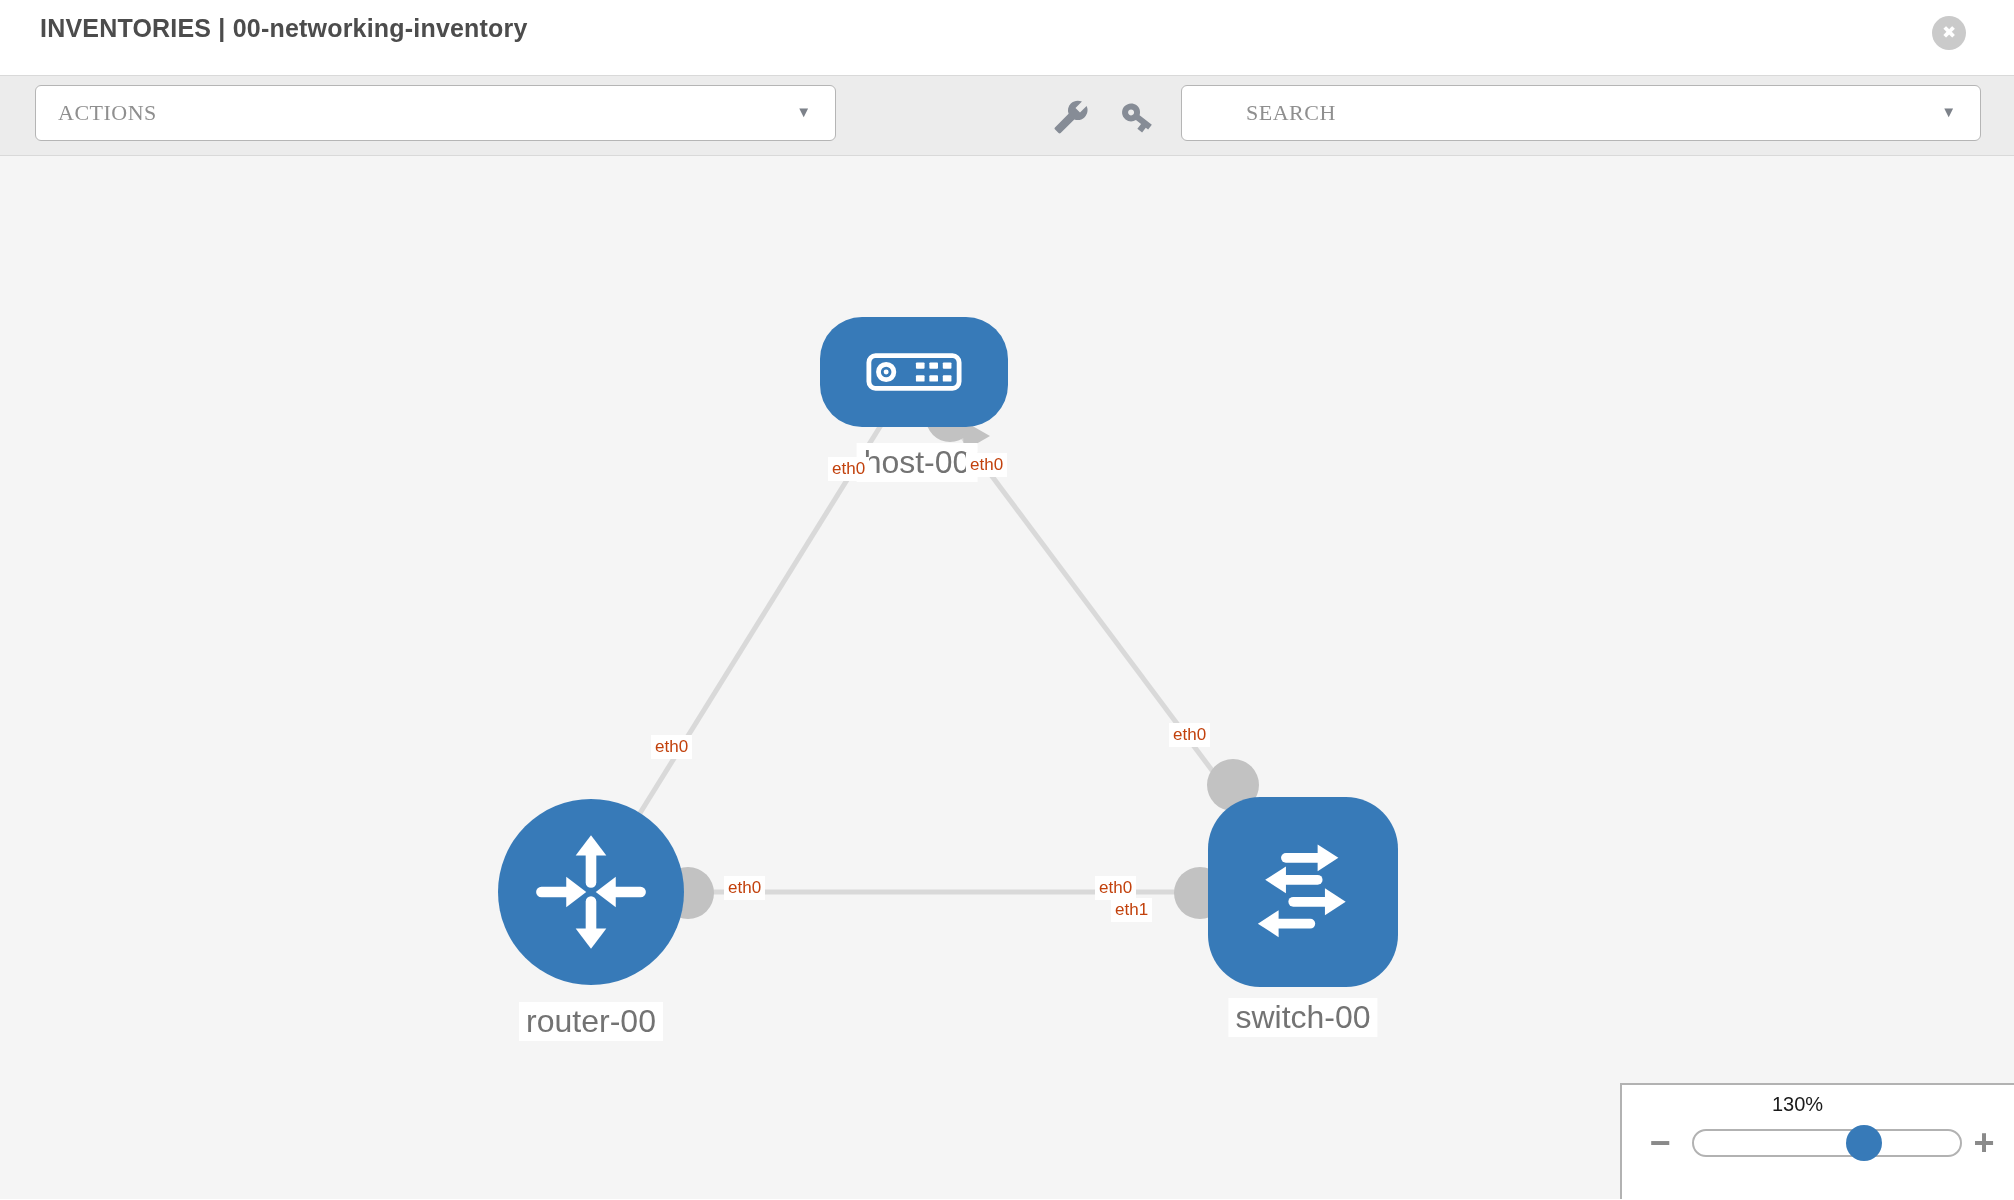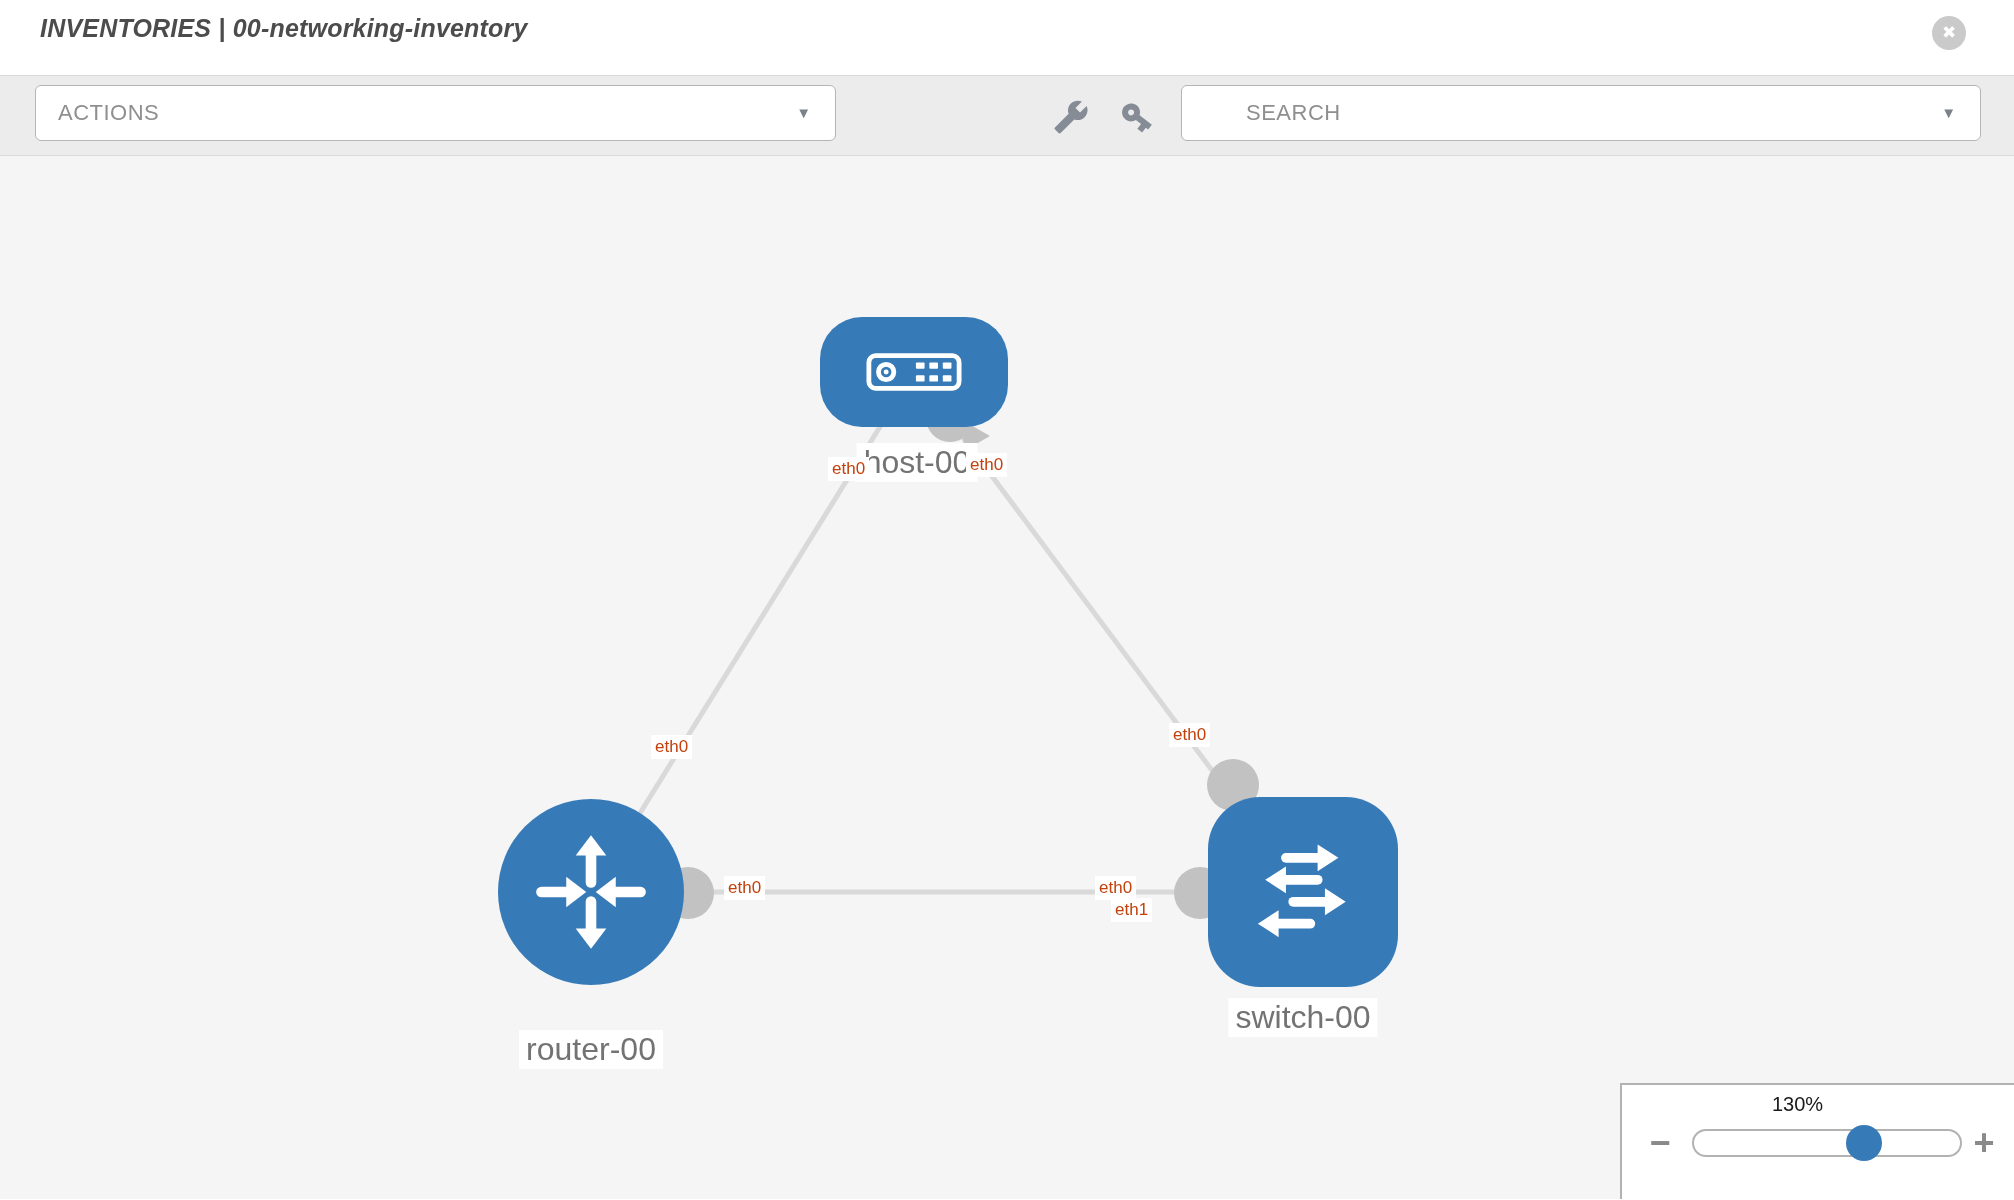--- a/index.html
+++ b/index.html
@@ -8,7 +8,7 @@
 
   
   .header { position:relative; width:100%; height:75px; background:#ffffff; }
-  .page-title { position:absolute; left:40px; top:14px; font-size:25px; font-weight:bold; color:#4c4c4c; letter-spacing:0.2px;font-style:italic; }
+  .page-title { position:absolute; left:40px; top:14px; font-size:25px; font-weight:bold; color:#4c4c4c; letter-spacing:0.2px; }
   .close-btn { position:absolute; right:48px; top:16px; width:34px; height:34px; border-radius:50%;
     background:#cacaca; color:#ffffff; font-size:17px; font-weight:bold; text-align:center; line-height:34px; cursor:pointer; }
 

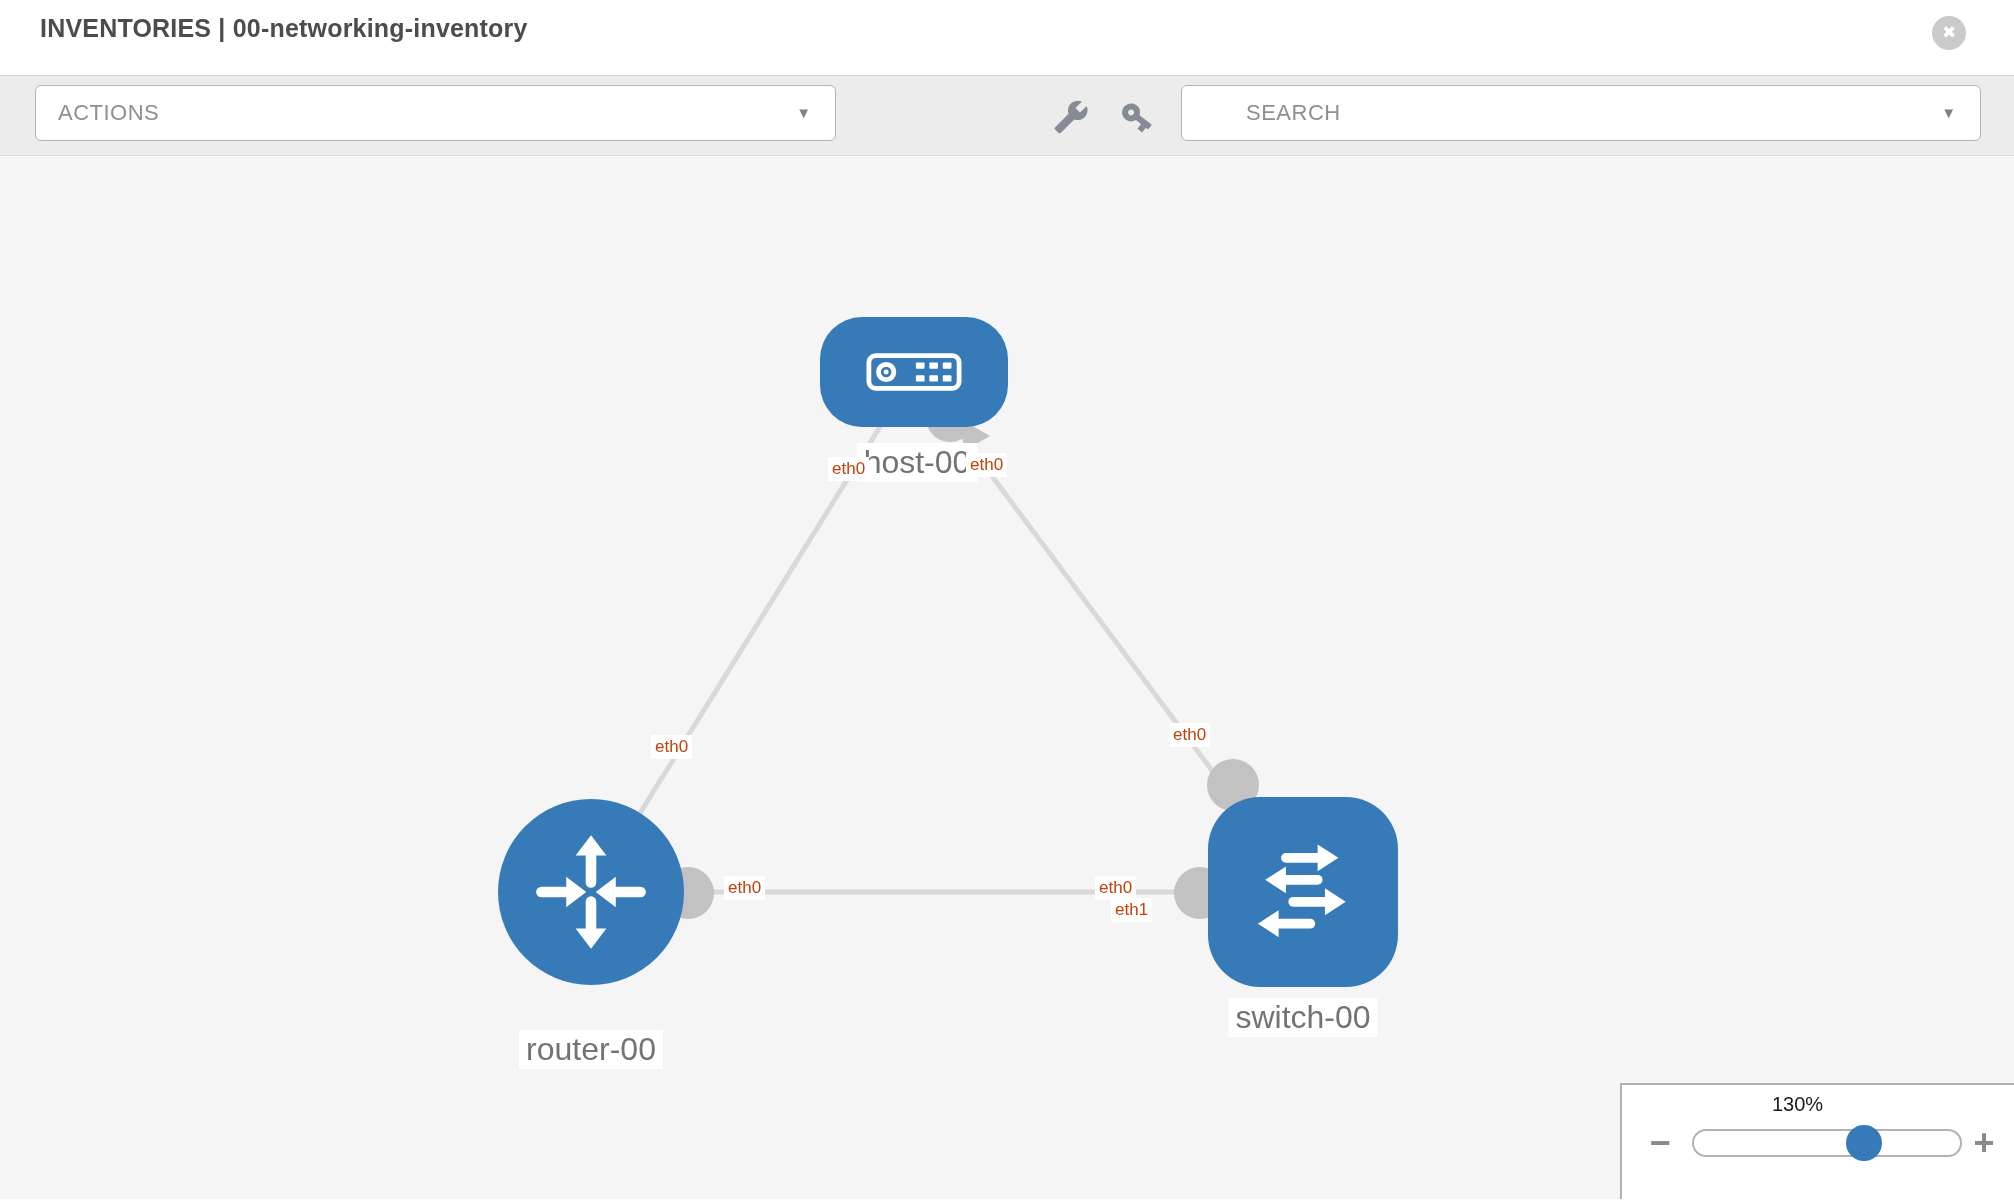--- a/index.html
+++ b/index.html
@@ -16,7 +16,7 @@
   .toolbar { position:relative; width:100%; height:81px; background:#ececec;
     border-top:1px solid #d9d9d9; border-bottom:1px solid #d9d9d9; }
   .select-box { position:absolute; top:9px; height:56px; background:#ffffff;
-    border:1px solid #b5b5b5; border-radius:6px; display:flex; align-items:center; cursor:pointer; }
+    border:1px solid #b5b5b5; border-radius:6px; display:flex; align-items:center; cursor:pointer;font-family:Liberation Serif, serif; }
   .select-box .sel-label { margin-left:22px; font-size:22px; color:#8f8f8f; letter-spacing:0.5px; }
   .select-box .caret { position:absolute; right:24px; top:50%; transform:translateY(-54%);
     font-size:15px; color:#7d828a; }

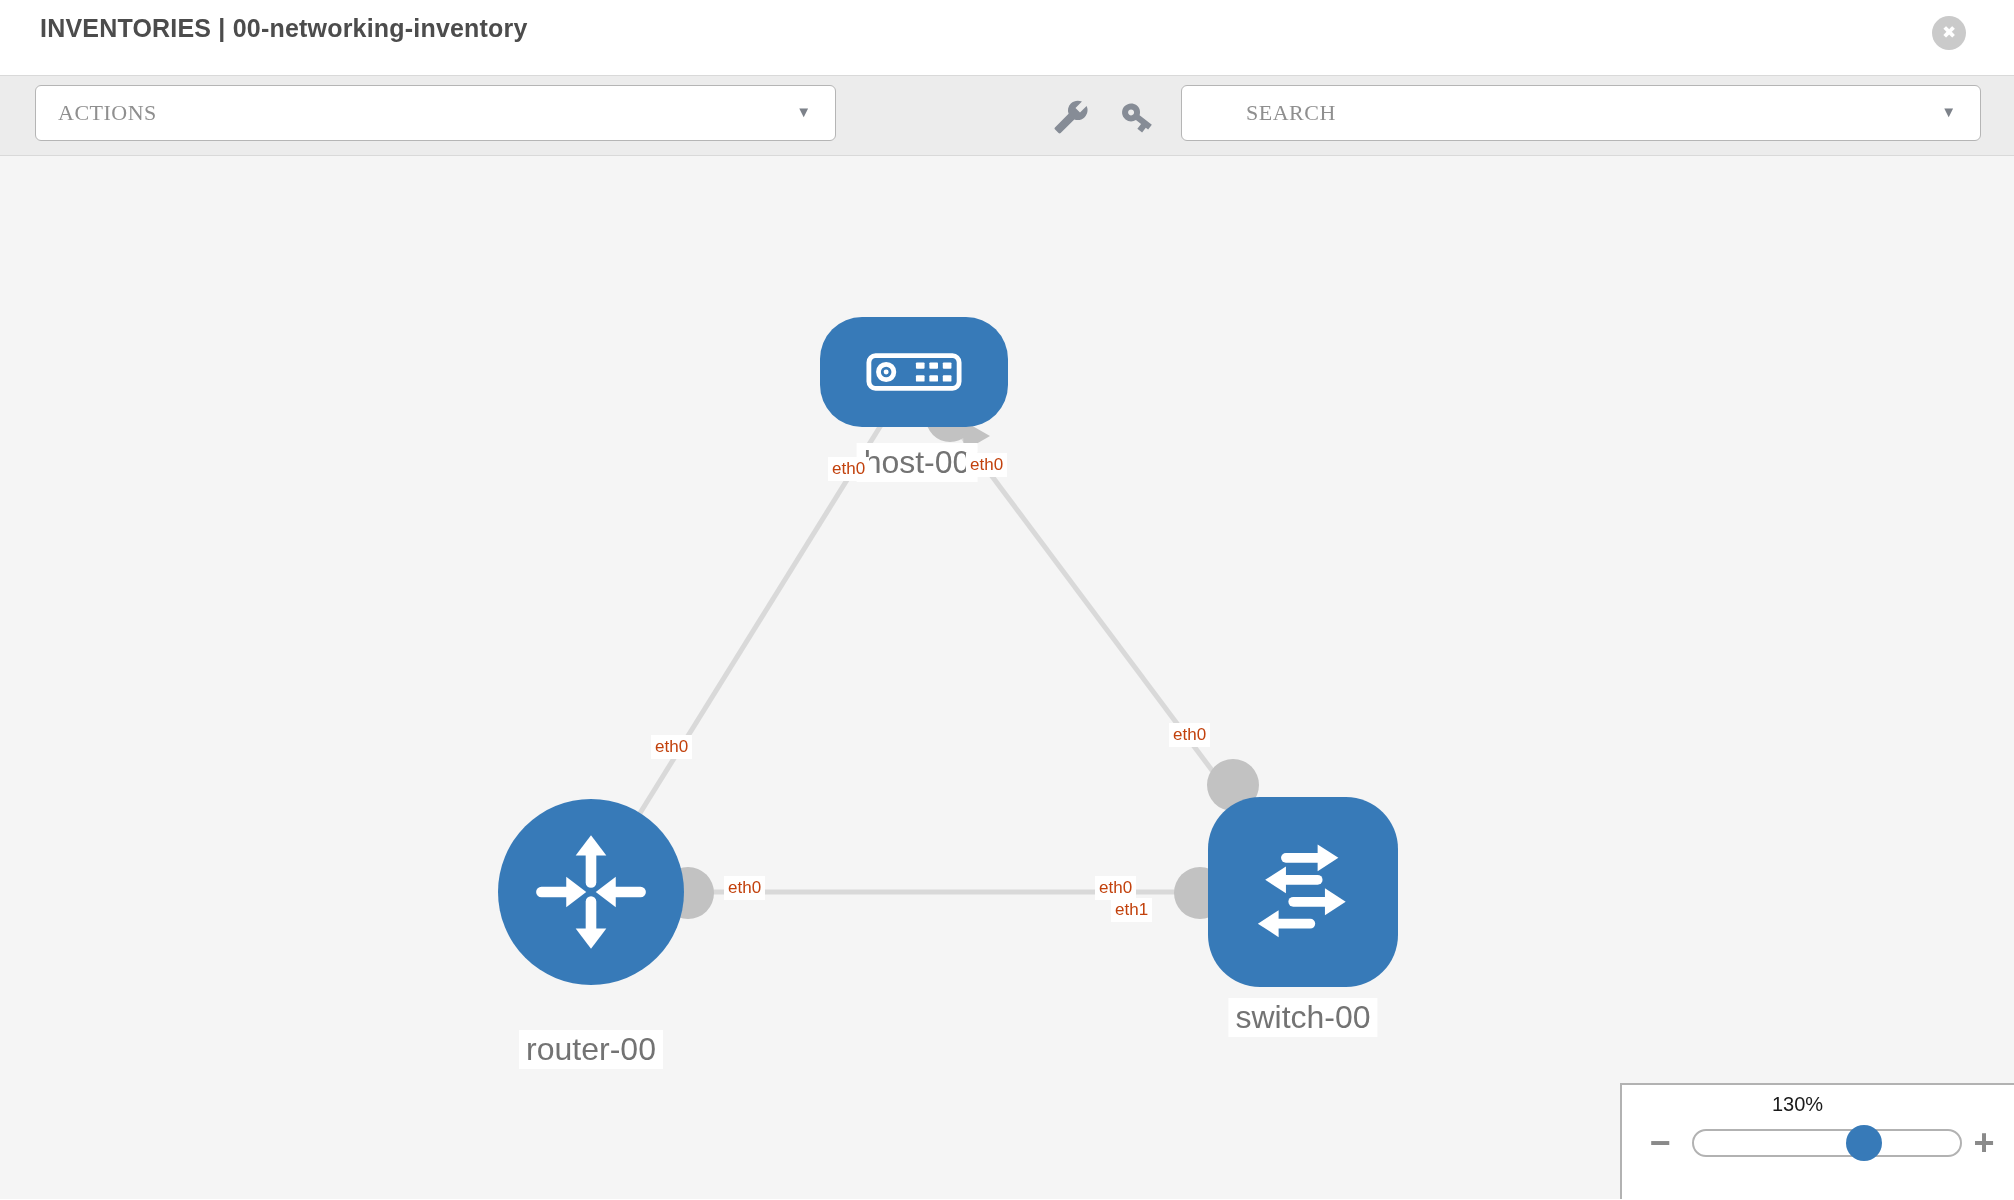--- a/index.html
+++ b/index.html
@@ -40,7 +40,7 @@
   .node-label { position:absolute; transform:translateX(-50%); background:#ffffff; color:#737373;
     font-size:32px; padding:1px 7px; white-space:nowrap; }
   .lbl-host   { left:917px;  top:287px; }
-  .lbl-router { left:591px;  top:874px; }
+  .lbl-router { left:591px;  top:846px; }
   .lbl-switch { left:1303px; top:842px; }
 
   .iface-label { position:absolute; background:#ffffff; color:#c2410c; font-size:17px;

